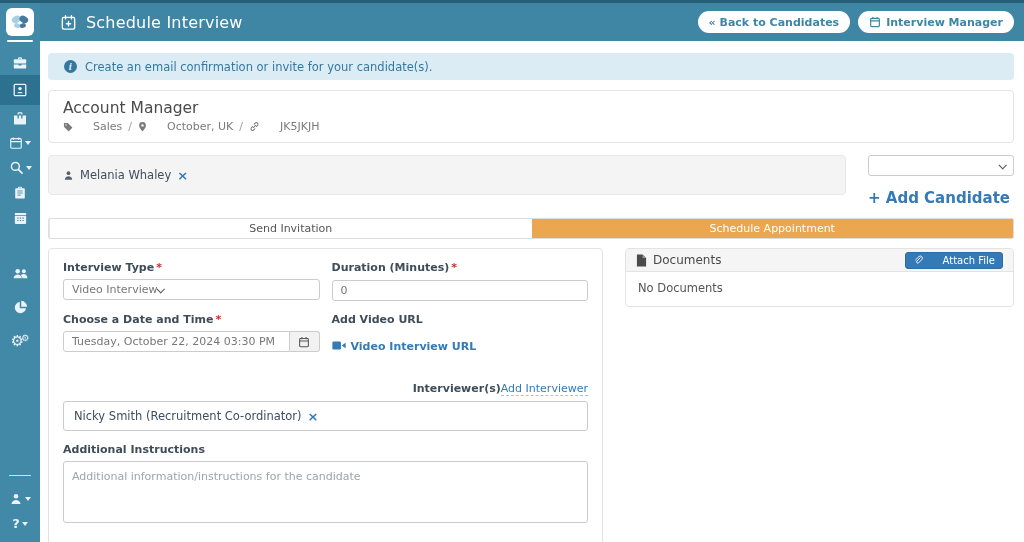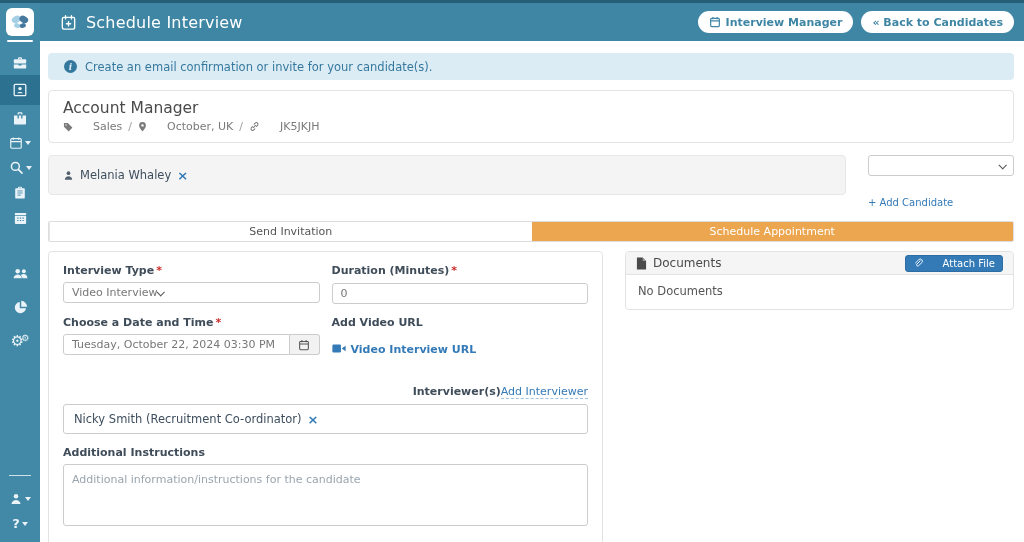--- a/index.html
+++ b/index.html
@@ -236,6 +236,9 @@
         </div>
         <div class="topbar-actions">
           <button class="pill-btn">
+            <span>« Back to Candidates</span>
+          </button>
+          <button class="pill-btn">
             <span>
               <svg width="12" height="12" viewBox="0 0 16 16">
                 <rect x="2.2" y="3.2" width="11.6" height="11" rx="1.4" fill="none" stroke="#3e86a4" stroke-width="1.6"></rect>
@@ -243,9 +246,6 @@
               </svg>
             </span>
             <span>Interview Manager</span>
-          </button>
-          <button class="pill-btn">
-            <span>« Back to Candidates</span>
           </button>
         </div>
       </header>

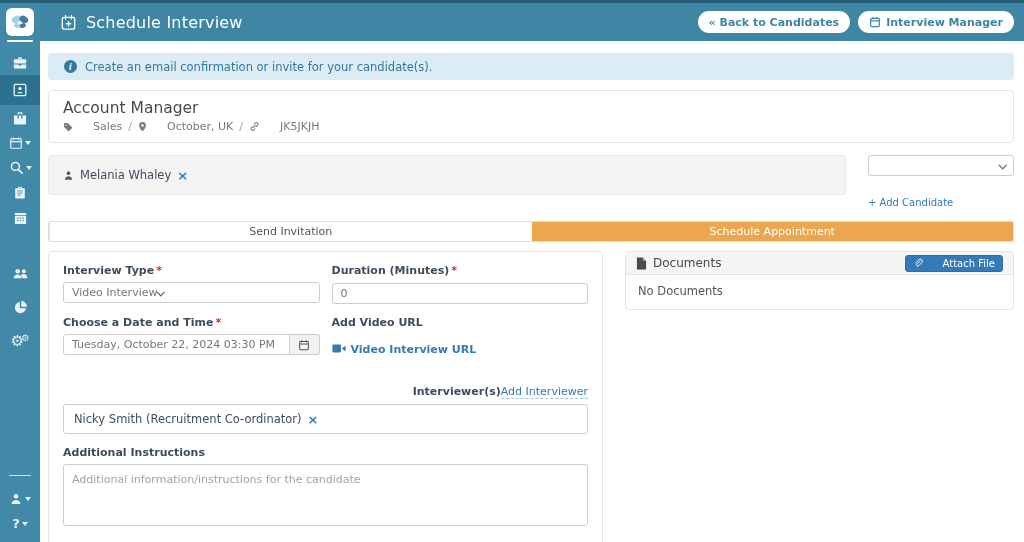--- a/index.html
+++ b/index.html
@@ -49,7 +49,7 @@
   .cand-right { width:146px; flex:none; }
   .select { height:21px; border:1px solid #ccc; border-radius:3px; background:#fff; display:flex; align-items:center; justify-content:space-between; padding:0 8px; font-size:11px; color:#777; cursor:pointer; width:100%; }
   .chev { width:6px; height:6px; border-right:1.4px solid #555; border-bottom:1.4px solid #555; transform:rotate(45deg) translateY(-1px); display:inline-block; flex:none; }
-  .add-cand { display:inline-block; margin-top:21px; font-size:10px; color:#337ab7; font-weight:400; text-decoration:none; cursor:pointer; }
+  .add-cand { display:inline-block; margin-top:13px; font-size:15px; color:#337ab7; font-weight:700; text-decoration:none; cursor:pointer; }
 
   .tabs { margin-top:11px; display:flex; height:21px; border:1px solid #ddd; border-radius:2px; overflow:hidden; }
   .tab { flex:1; display:flex; align-items:center; justify-content:center; font-size:11px; cursor:pointer; }

